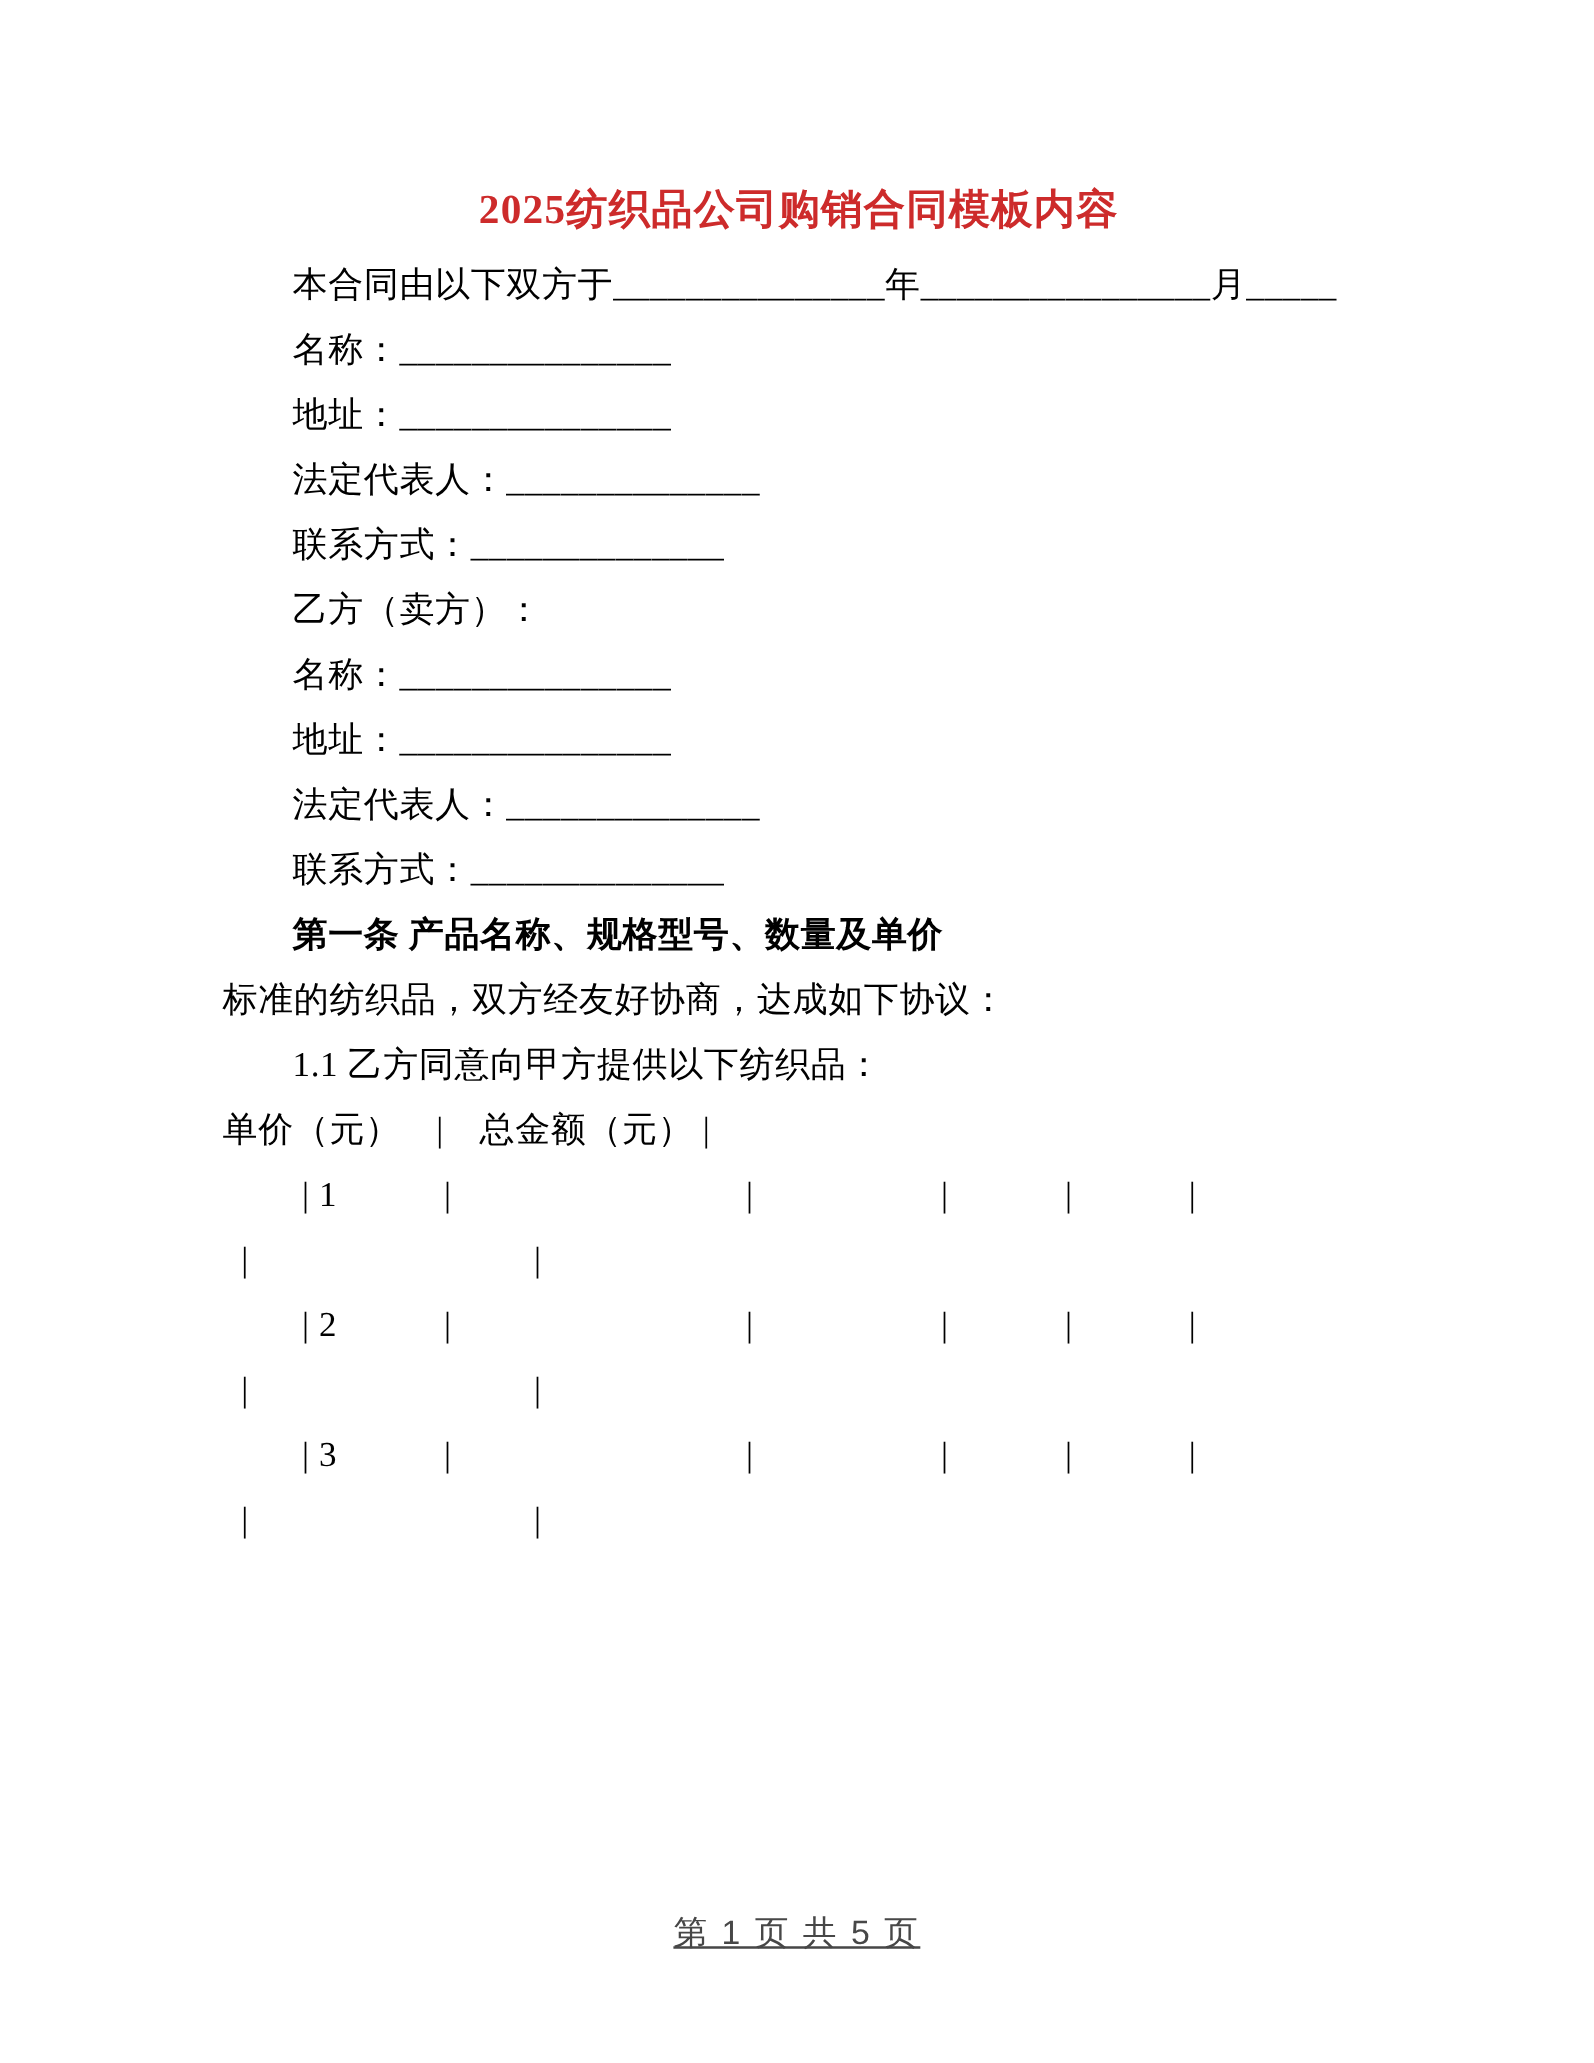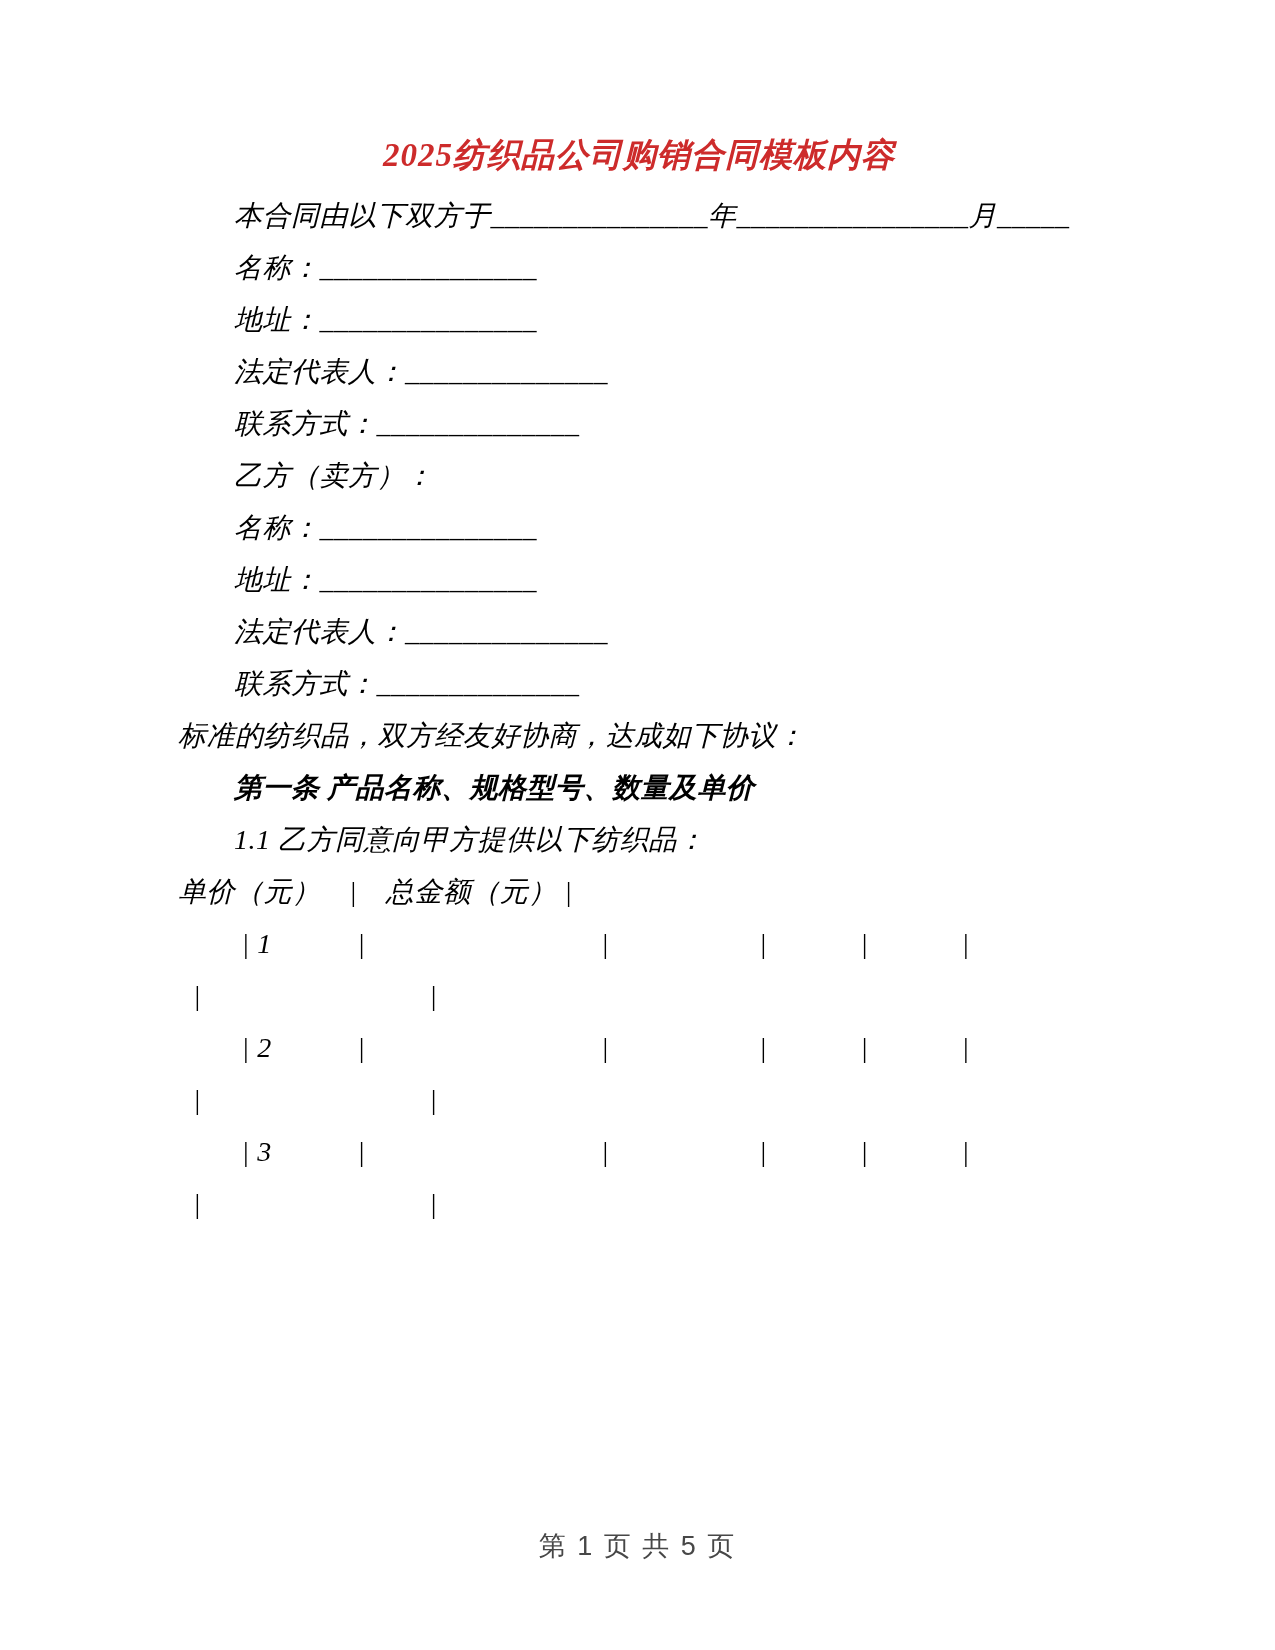--- a/index.html
+++ b/index.html
@@ -14,10 +14,9 @@
   }
   .content {
     position: absolute;
-    top: 134px;
+    top: 147px;
     left: 178px;
     width: 922px;
-    font-style: italic;
   }
   .title {
     margin: 0 0 14px 0;

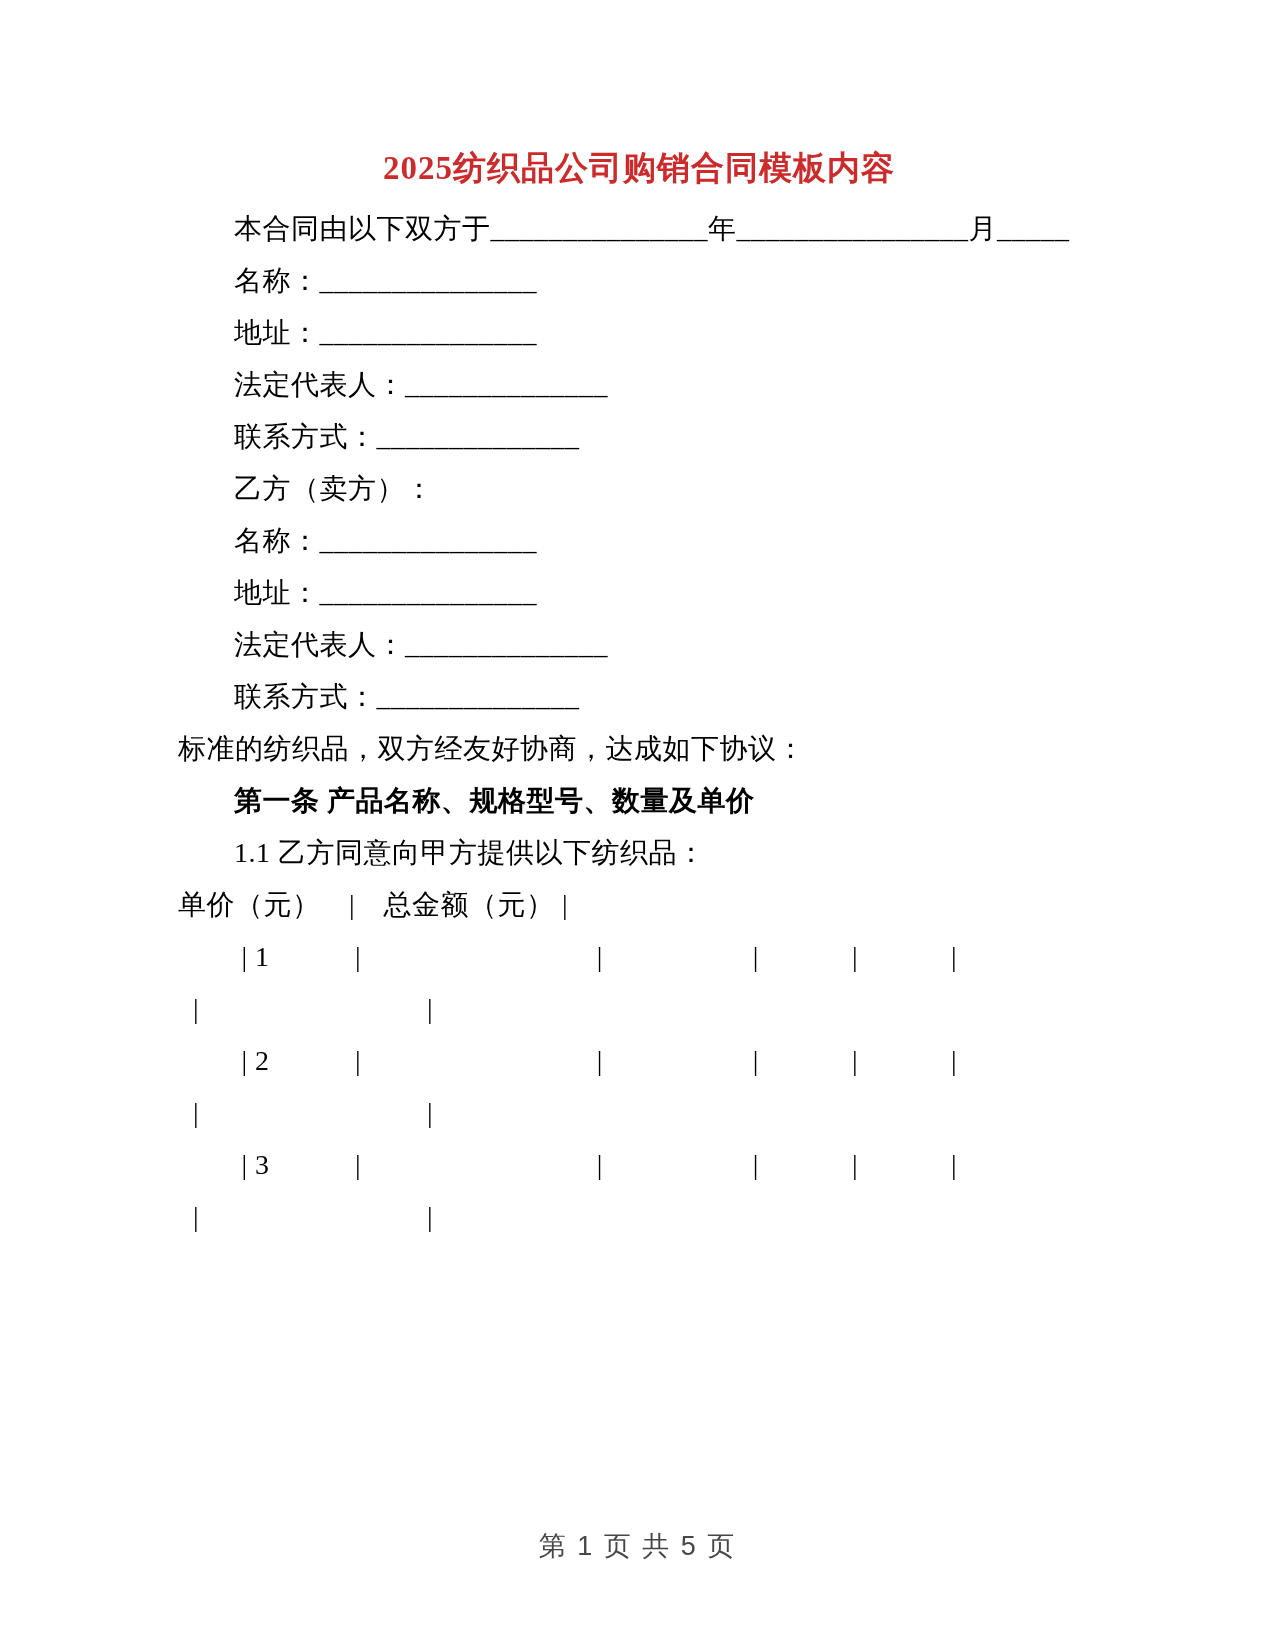--- a/index.html
+++ b/index.html
@@ -68,8 +68,8 @@
         <div class="line indent">地址：_______________</div>
         <div class="line indent">法定代表人：______________</div>
         <div class="line indent">联系方式：______________</div>
+        <div class="line indent bold">第一条 产品名称、规格型号、数量及单价</div>
         <div class="line">标准的纺织品，双方经友好协商，达成如下协议：</div>
-        <div class="line indent bold">第一条 产品名称、规格型号、数量及单价</div>
         <div class="line indent">1.1 乙方同意向甲方提供以下纺织品：</div>
         <div class="line">单价（元）　|　总金额（元） |</div>
         <div class="line indent"> | 1　　　|　　　　　　　　 |　　　　　 |　　　 |　　　 |</div>

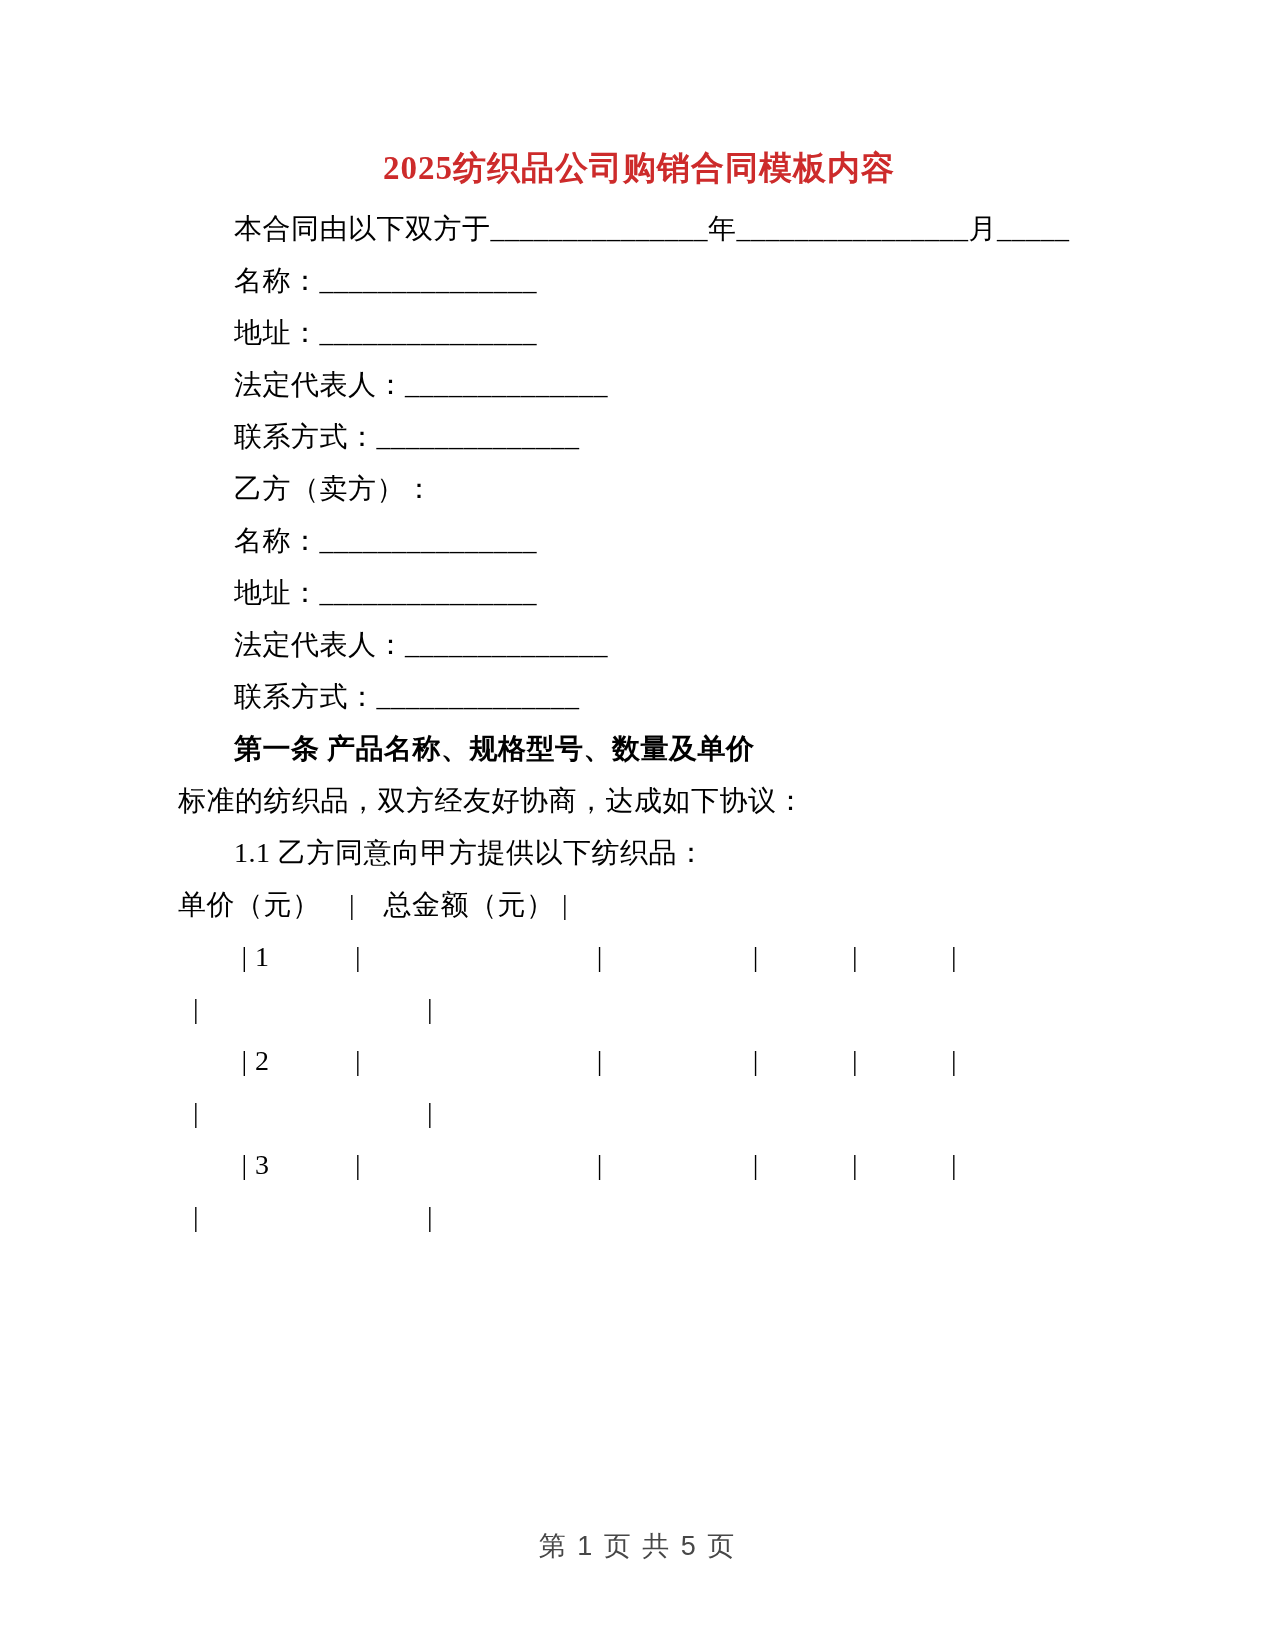--- a/index.html
+++ b/index.html
@@ -49,6 +49,7 @@
     color: #474747;
     letter-spacing: 2px;
     white-space: pre;
+    text-decoration: underline;
   }
 </style>
 </head>

